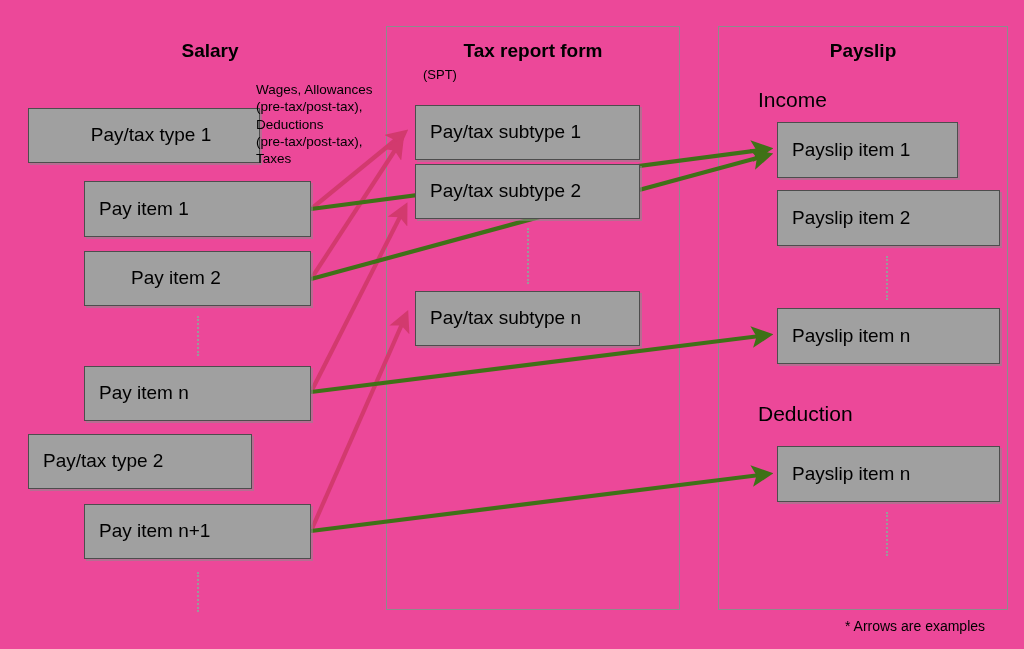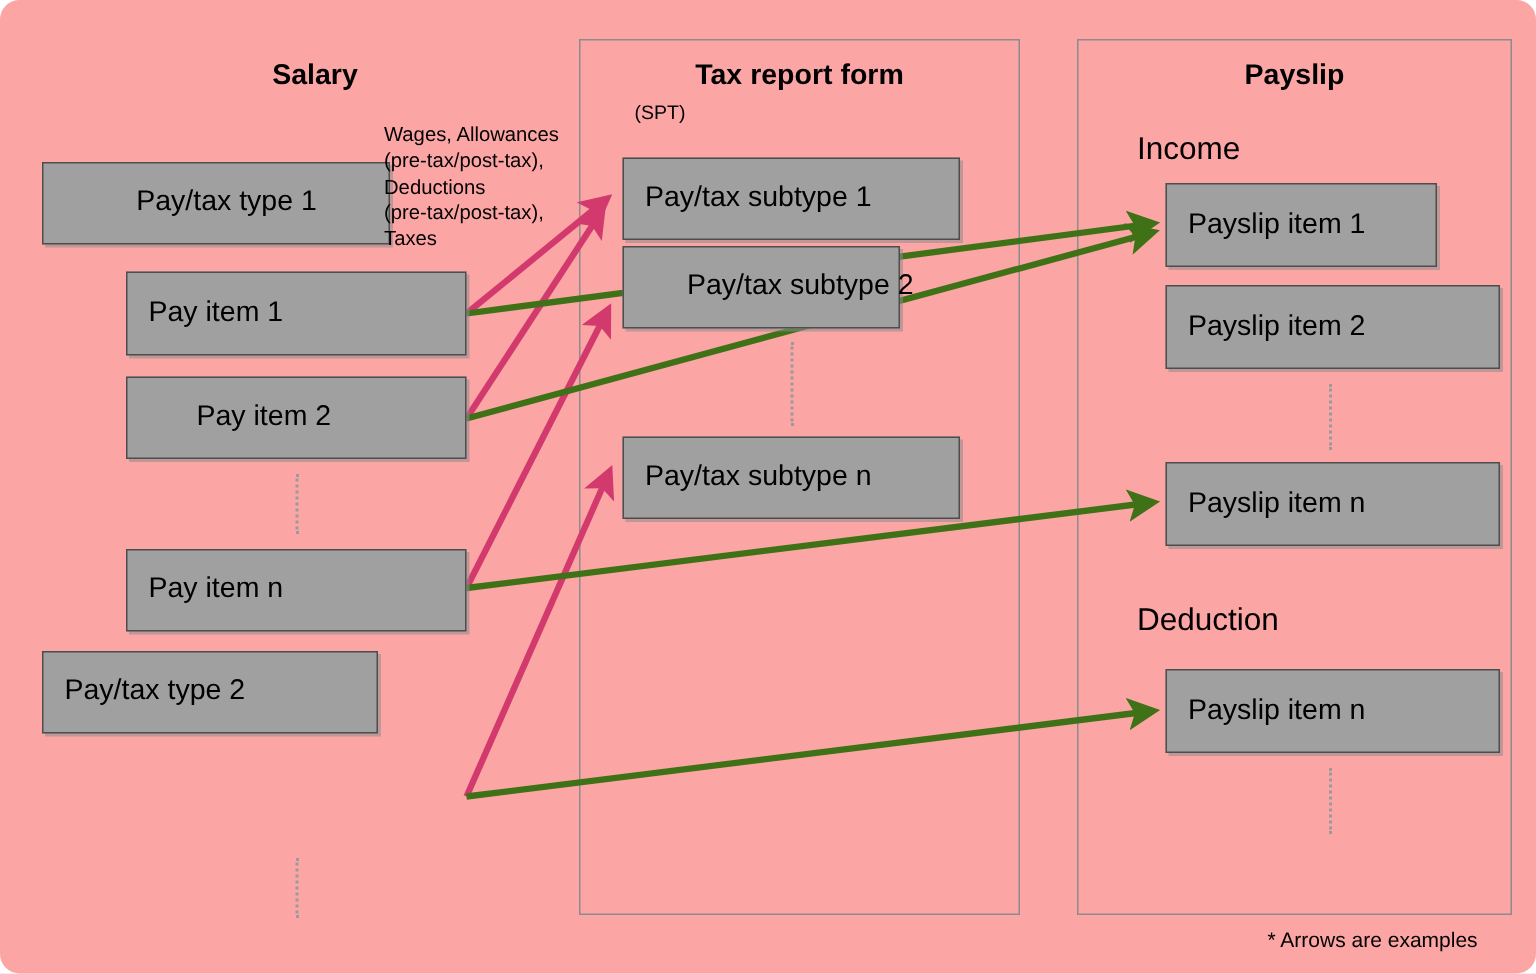--- a/index.html
+++ b/index.html
@@ -17,8 +17,7 @@
     position: relative;
     width: 1024px;
     height: 649px;
-    background: #fca5a5;
-    border-radius: 13px;
+    background: #ec4899;
   }
   svg.layer {
     position: absolute;

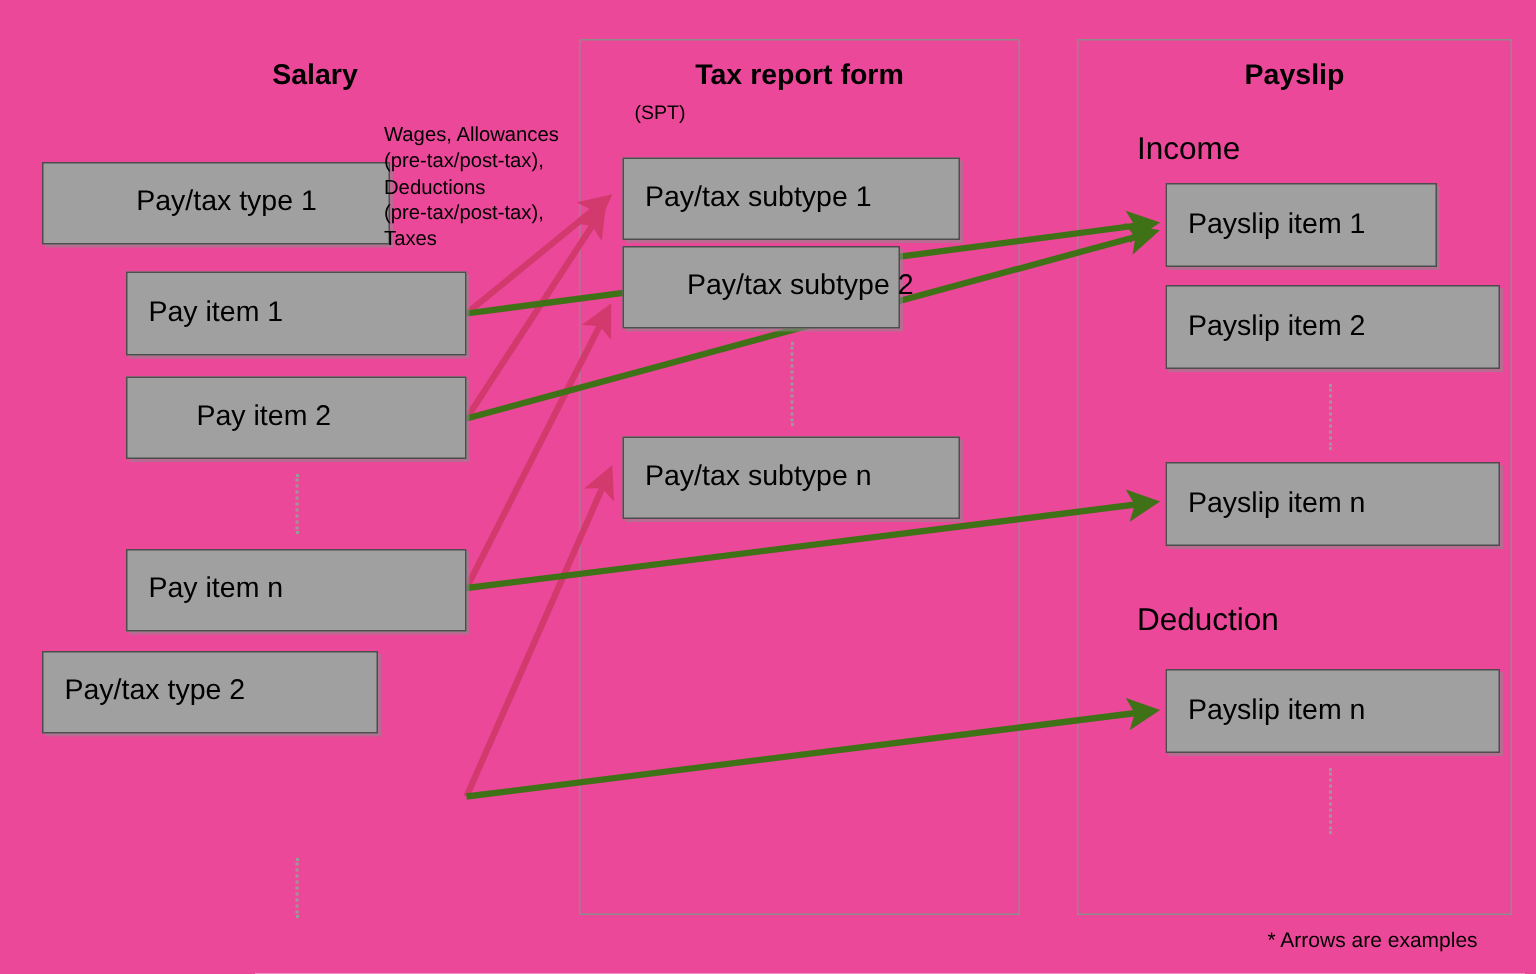--- a/index.html
+++ b/index.html
@@ -176,7 +176,7 @@
     <span class="node-label">Pay/tax subtype 1</span>
   </div>
 
-  <div class="node-box" style="left:415px; top:164px; width:185px; height:55px;padding-left:28px;">
+  <div class="node-box" style="left:415px; top:164px; width:225px; height:55px;">
     <span class="node-label">Pay/tax subtype 2</span>
   </div>
 

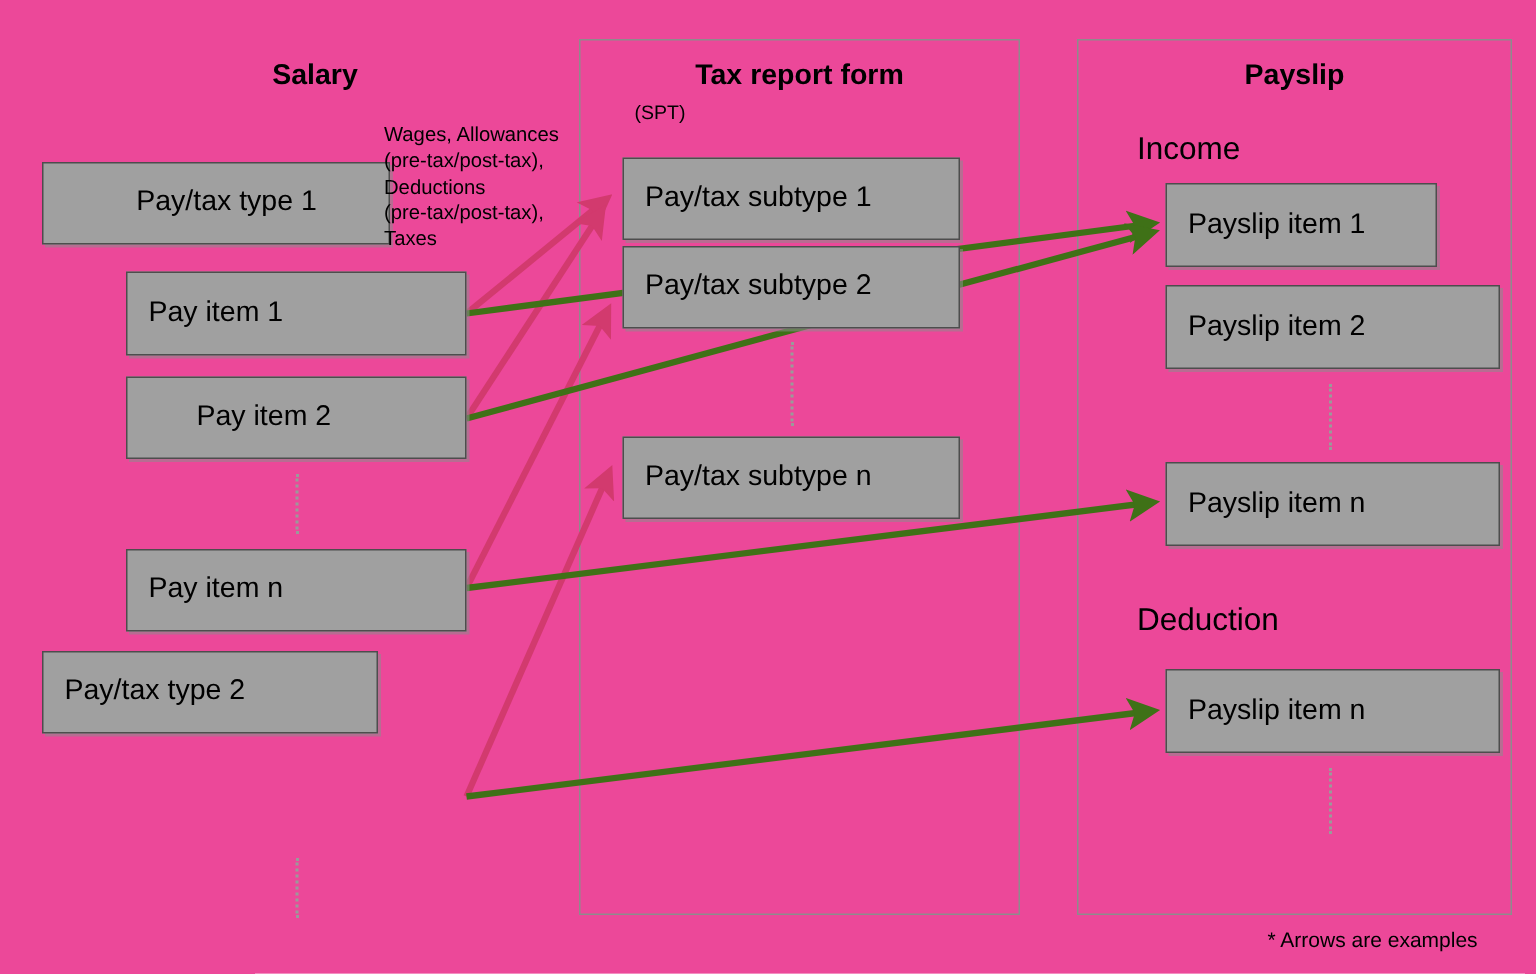--- a/index.html
+++ b/index.html
@@ -163,6 +163,9 @@
     <span class="node-label">Pay/tax type 2</span>
   </div>
 
+  <div class="node-box" style="left:84px; top:504px; width:227px; height:55px;">
+    <span class="node-label">Pay item n+1</span>
+  </div>
 
   <div class="ellipsis-v" style="left:197px; top:572px; height:40px;"></div>
 

